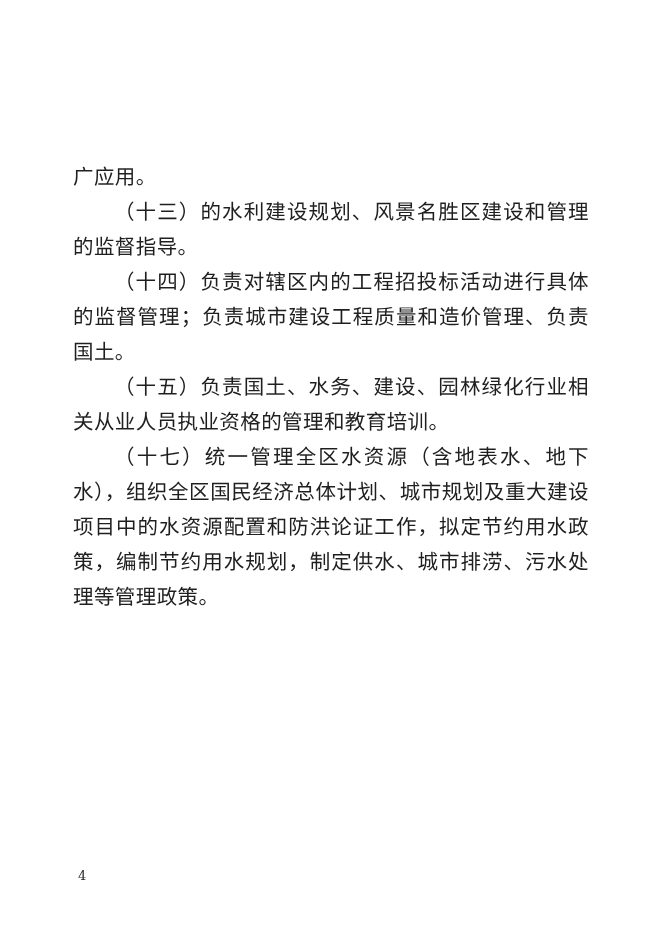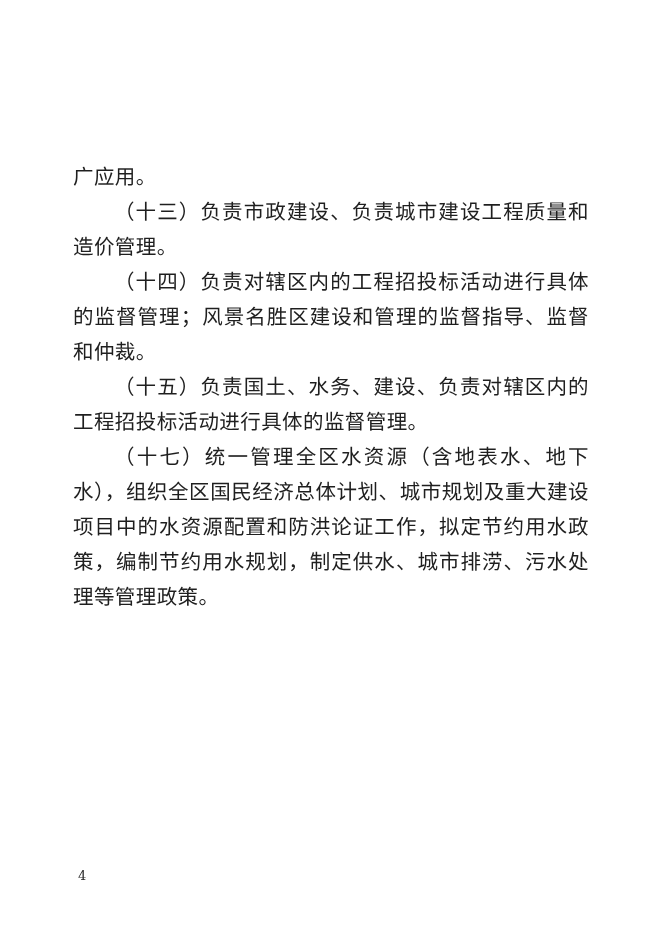--- a/index.html
+++ b/index.html
@@ -72,7 +72,7 @@
     <p class="para continuation">广应用。</p>
 
 
-    <p class="para indent">（十三）负责市政建设、负责城市建设工程质量和造价管理。</p>
+    <p class="para indent">（十三）的水利建设规划、风景名胜区建设和管理的监督指导。</p>
 
     <p class="para indent">（十四）负责对辖区内的工程招投标活动进行具体的监督管理；风景名胜区建设和管理的监督指导、监督和仲裁。</p>
 

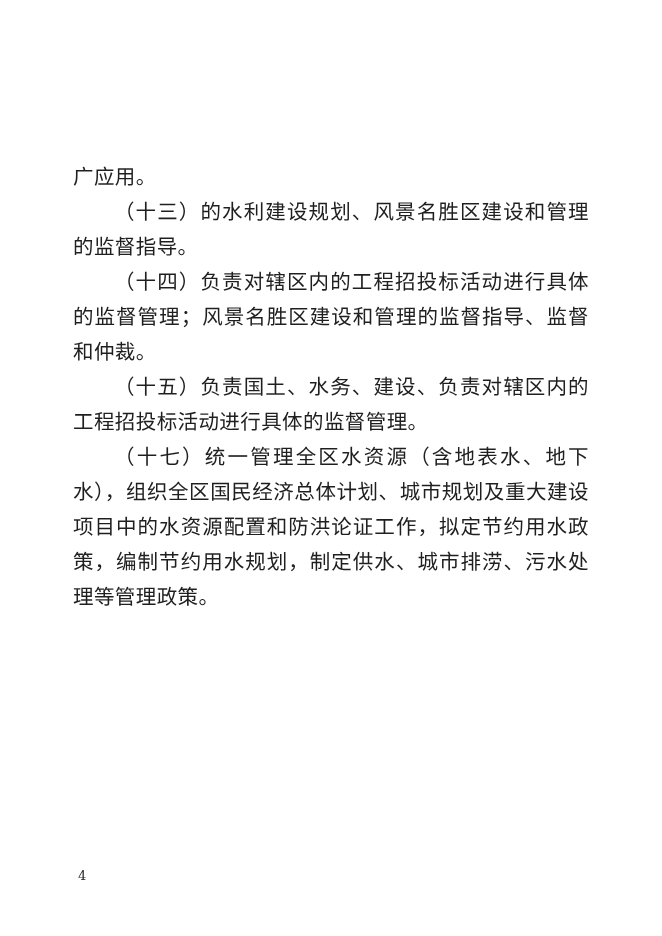--- a/index.html
+++ b/index.html
@@ -74,7 +74,7 @@
 
     <p class="para indent">（十三）的水利建设规划、风景名胜区建设和管理的监督指导。</p>
 
-    <p class="para indent">（十四）负责对辖区内的工程招投标活动进行具体的监督管理；风景名胜区建设和管理的监督指导、监督和仲裁。</p>
+    <p class="para indent">（十四）负责对辖区内的工程招投标活动进行具体的监督管理；负责城市建设工程质量和造价管理、负责国土。</p>
 
     <p class="para indent">（十五）负责国土、水务、建设、负责对辖区内的工程招投标活动进行具体的监督管理。</p>
 

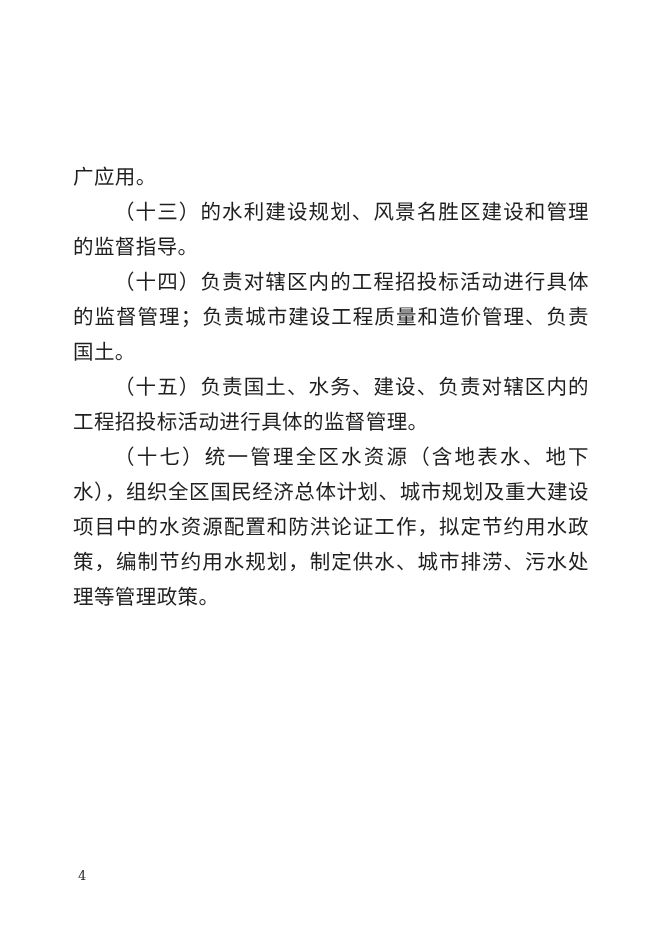--- a/index.html
+++ b/index.html
@@ -76,7 +76,7 @@
 
     <p class="para indent">（十四）负责对辖区内的工程招投标活动进行具体的监督管理；负责城市建设工程质量和造价管理、负责国土。</p>
 
-    <p class="para indent">（十五）负责国土、水务、建设、负责对辖区内的工程招投标活动进行具体的监督管理。</p>
+    <p class="para indent">（十五）负责国土、水务、建设、园林绿化行业相关从业人员执业资格的管理和教育培训。</p>
 
 
     <p class="para indent">（十七）统一管理全区水资源（含地表水、地下水），组织全区国民经济总体计划、城市规划及重大建设项目中的水资源配置和防洪论证工作，拟定节约用水政策，编制节约用水规划，制定供水、城市排涝、污水处理等管理政策。</p>

